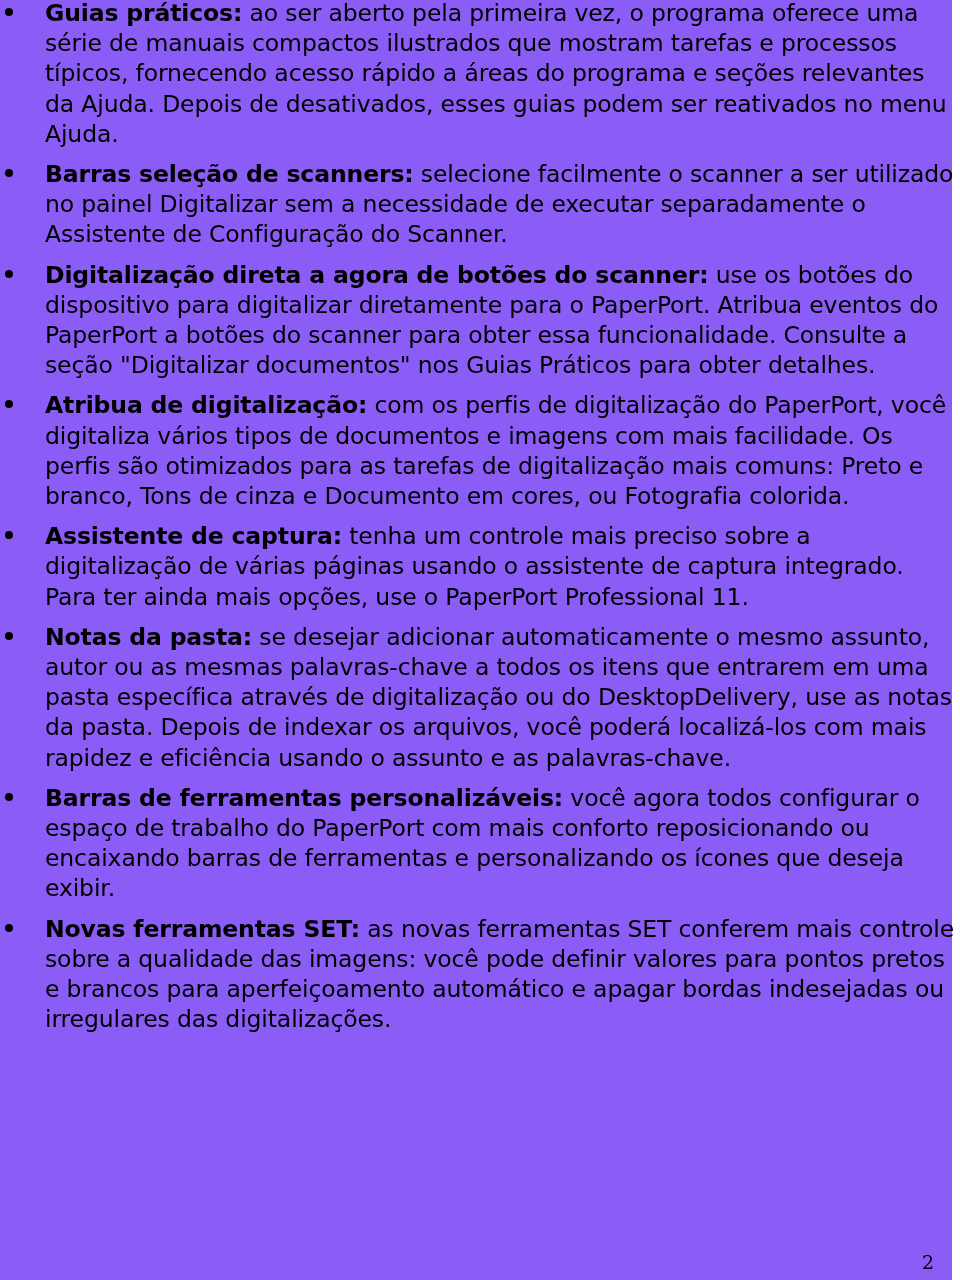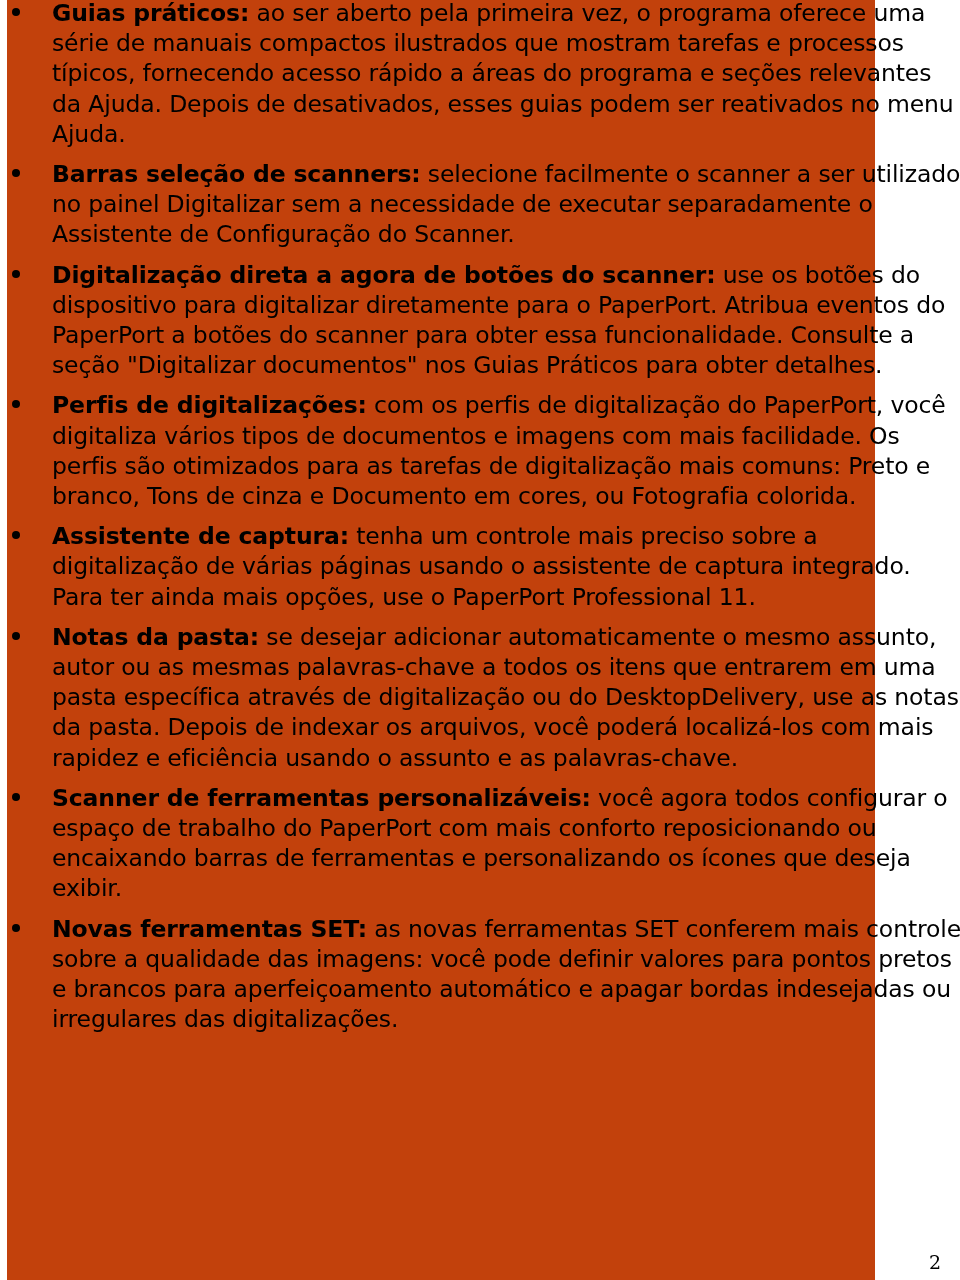--- a/index.html
+++ b/index.html
@@ -18,11 +18,11 @@
 
   .page {
     position: absolute;
-    left: 7px;
+    left: 0;
     top: 0;
-    width: 868px;
+    width: 952px;
     height: 1280px;
-    background: #c2410c;
+    background: #8b5cf6;
   }
 
   .content {

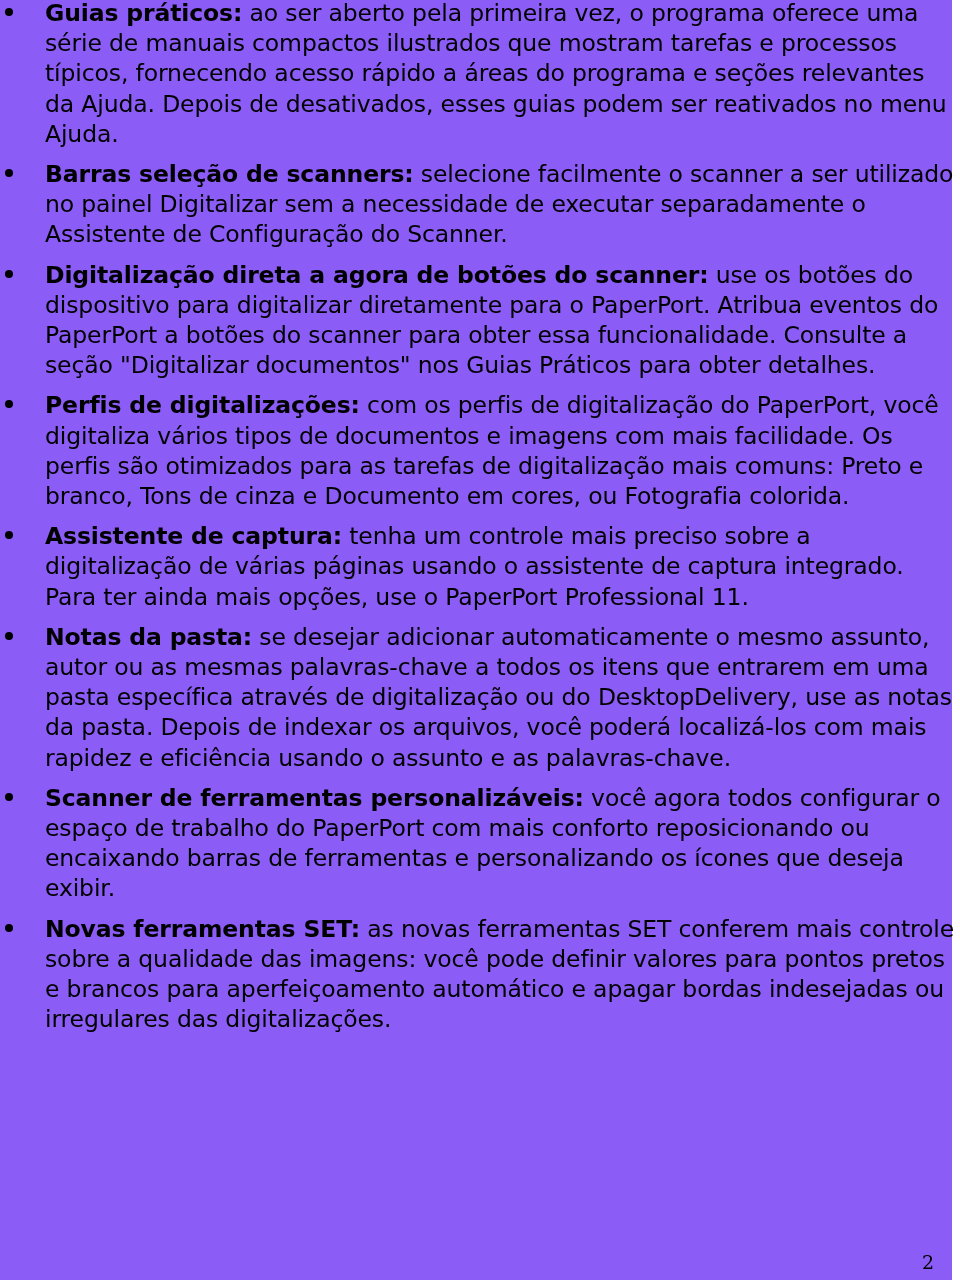--- a/index.html
+++ b/index.html
@@ -104,7 +104,7 @@
       </li>
 
       <li class="bullet-item">
-        <span class="bullet-marker"></span><span class="bullet-lead">Perfis de digitalizações:</span><span class="bullet-body"> com os perfis de digitalização do PaperPort, você digitaliza vários tipos de documentos e imagens com mais facilidade. Os perfis são otimizados para as tarefas de digitalização mais comuns: Preto e branco, Tons de cinza e Documento em cores, ou Fotografia colorida.</span>
+        <span class="bullet-marker"></span><span class="bullet-lead">Atribua de digitalização:</span><span class="bullet-body"> com os perfis de digitalização do PaperPort, você digitaliza vários tipos de documentos e imagens com mais facilidade. Os perfis são otimizados para as tarefas de digitalização mais comuns: Preto e branco, Tons de cinza e Documento em cores, ou Fotografia colorida.</span>
       </li>
 
       <li class="bullet-item">

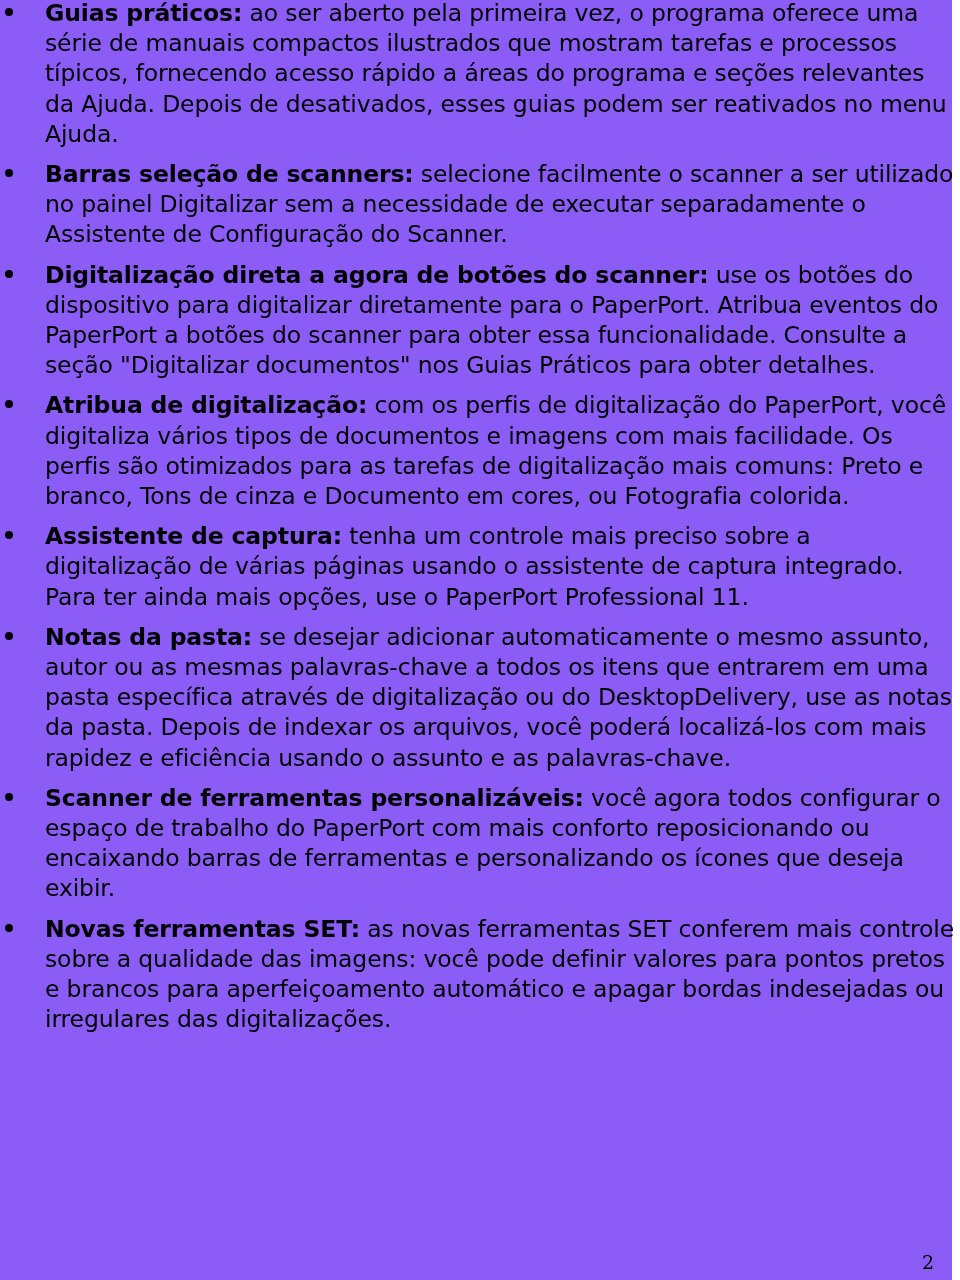--- a/index.html
+++ b/index.html
@@ -116,7 +116,7 @@
       </li>
 
       <li class="bullet-item">
-        <span class="bullet-marker"></span><span class="bullet-lead">Scanner de ferramentas personalizáveis:</span><span class="bullet-body"> você agora todos configurar o espaço de trabalho do PaperPort com mais conforto reposicionando ou encaixando barras de ferramentas e personalizando os ícones que deseja exibir.</span>
+        <span class="bullet-marker"></span><span class="bullet-lead">Barras de ferramentas personalizáveis:</span><span class="bullet-body"> você agora todos configurar o espaço de trabalho do PaperPort com mais conforto reposicionando ou encaixando barras de ferramentas e personalizando os ícones que deseja exibir.</span>
       </li>
 
       <li class="bullet-item">

